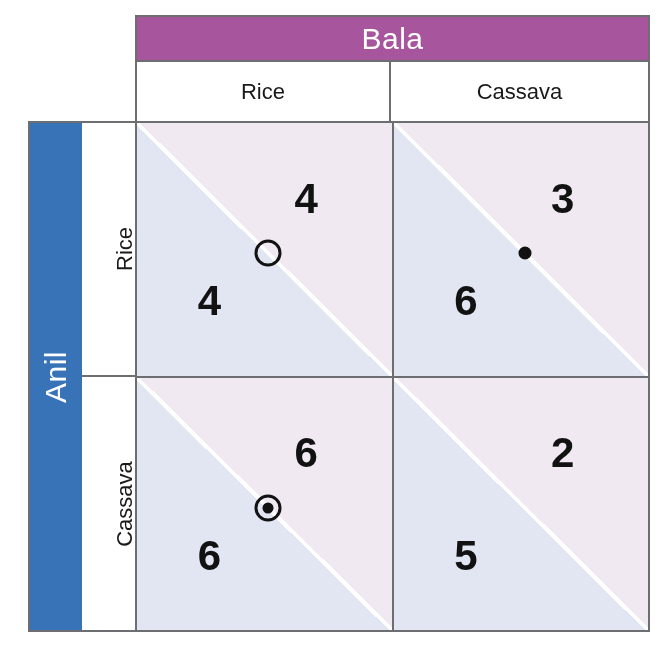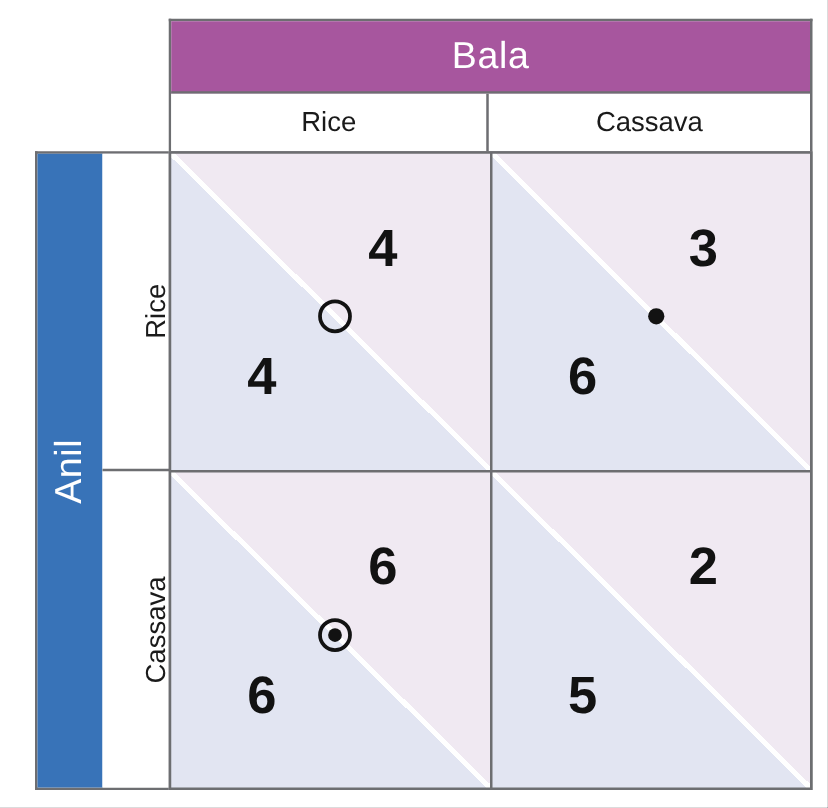--- a/index.html
+++ b/index.html
@@ -33,7 +33,7 @@
     display: flex; flex-direction: column;
   }
   .col-player-bar {
-    height: 58px;
+    height: 45px;
     background: var(--purple);
     border-bottom: 2px solid var(--border);
     display: flex; align-items: center; justify-content: center;

